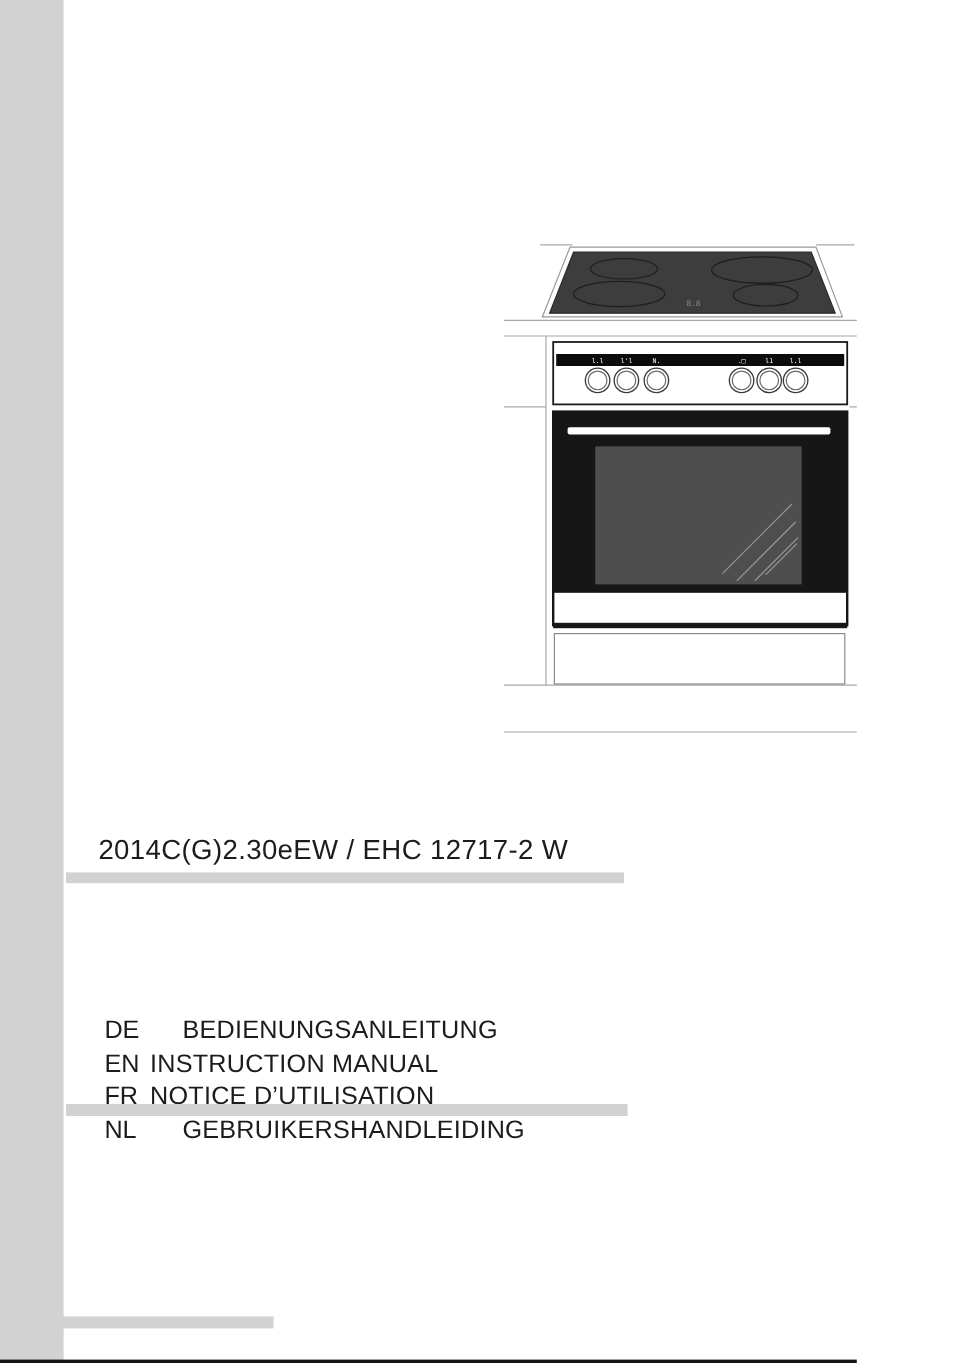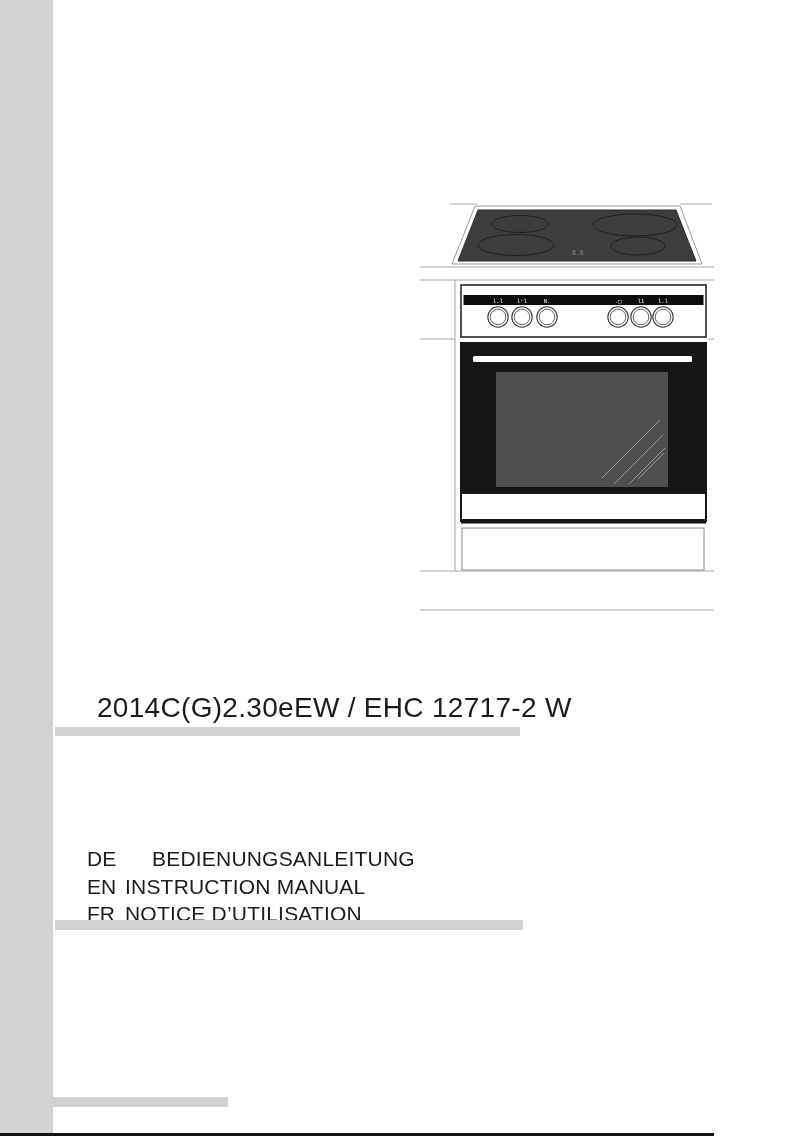--- a/index.html
+++ b/index.html
@@ -9,7 +9,7 @@
   .right-edge{position:absolute;left:796px;top:0;width:4px;height:1136px;background:#d6d6d6;}
   .bottom-edge{position:absolute;left:0;top:1133px;width:802px;height:3px;background:#141414;}
   .cooker{position:absolute;left:415px;top:195px;width:390px;height:420px;}
-  .model-title{position:absolute;left:97px;top:696px;font-size:28px;line-height:24px;
+  .model-title{position:absolute;left:82px;top:696px;font-size:23px;line-height:24px;
                letter-spacing:0.3px;white-space:nowrap;}
   .bar{position:absolute;background:#d2d2d2;}
   .bar-title{left:55px;top:727px;width:465px;height:9px;}

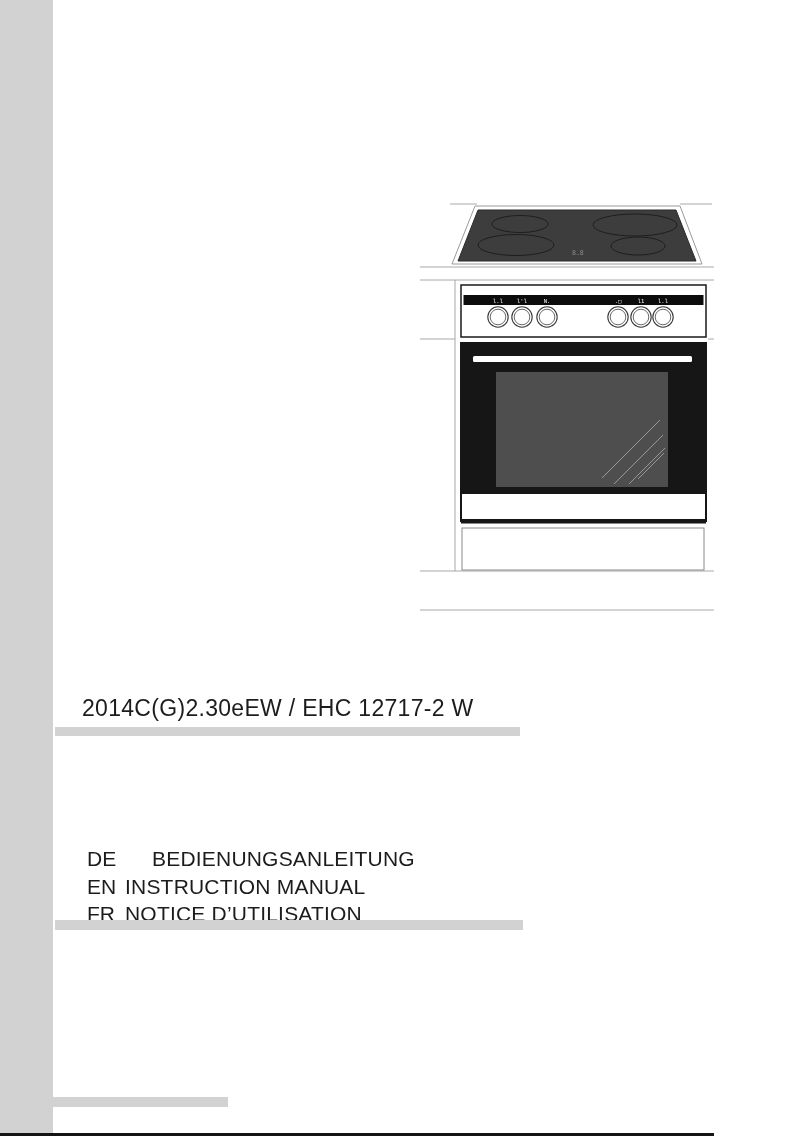--- a/index.html
+++ b/index.html
@@ -128,6 +128,9 @@
     <div class="lang-row">
       <span class="lang-code">FR</span><span class="lang-label">NOTICE D’UTILISATION</span>
     </div>
+    <div class="lang-row">
+      <span class="lang-code">NL</span><span class="lang-label wide">GEBRUIKERSHANDLEIDING</span>
+    </div>
   </div>
   <div class="bar bar-langs"></div>
 

